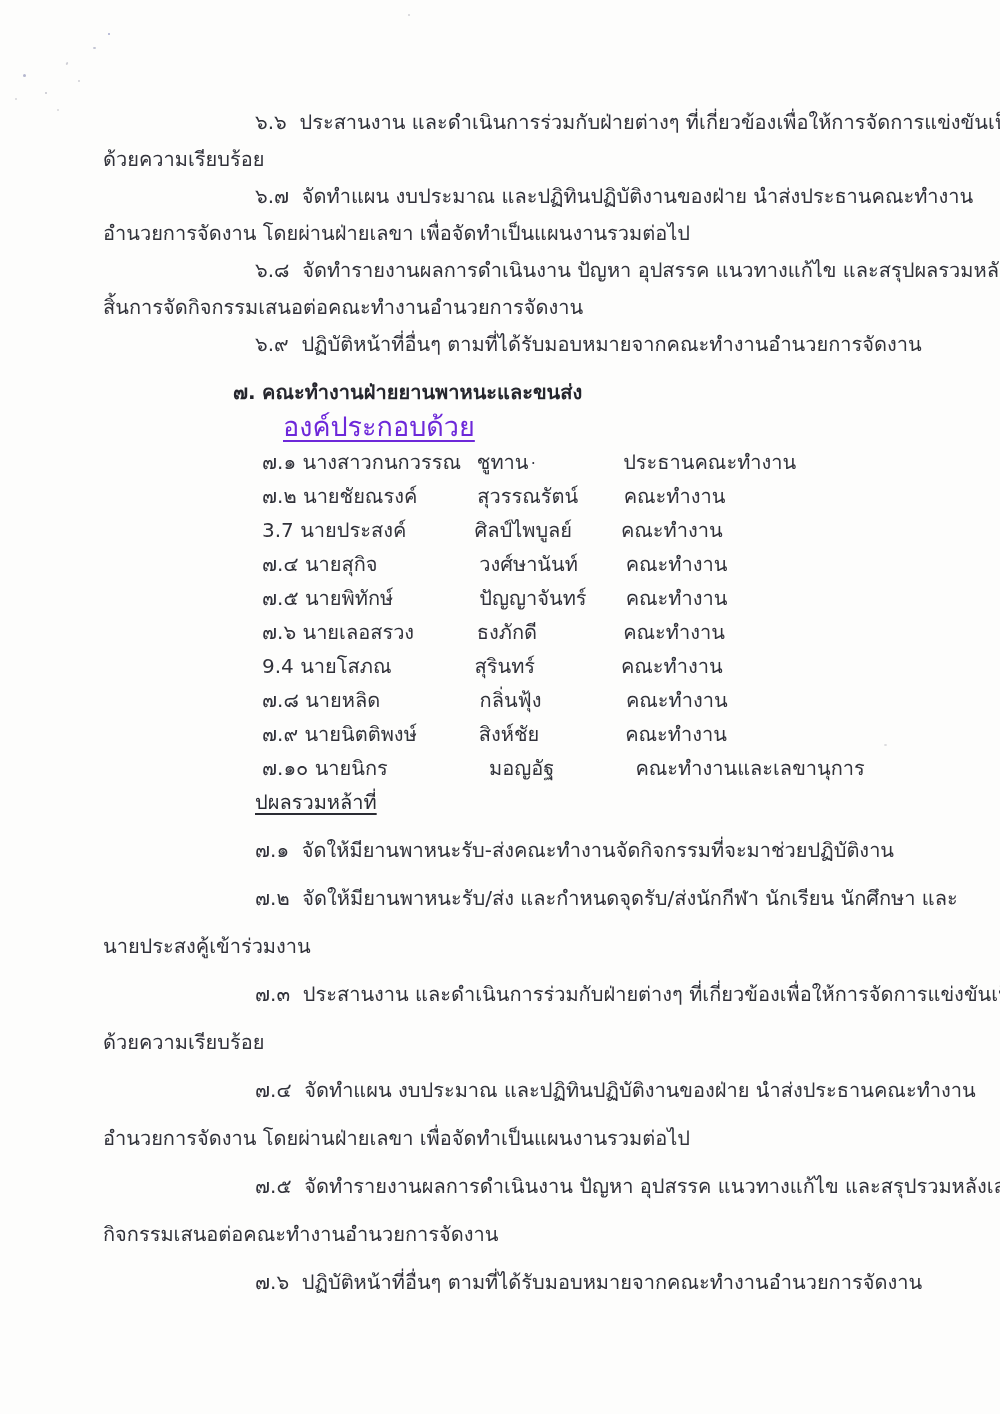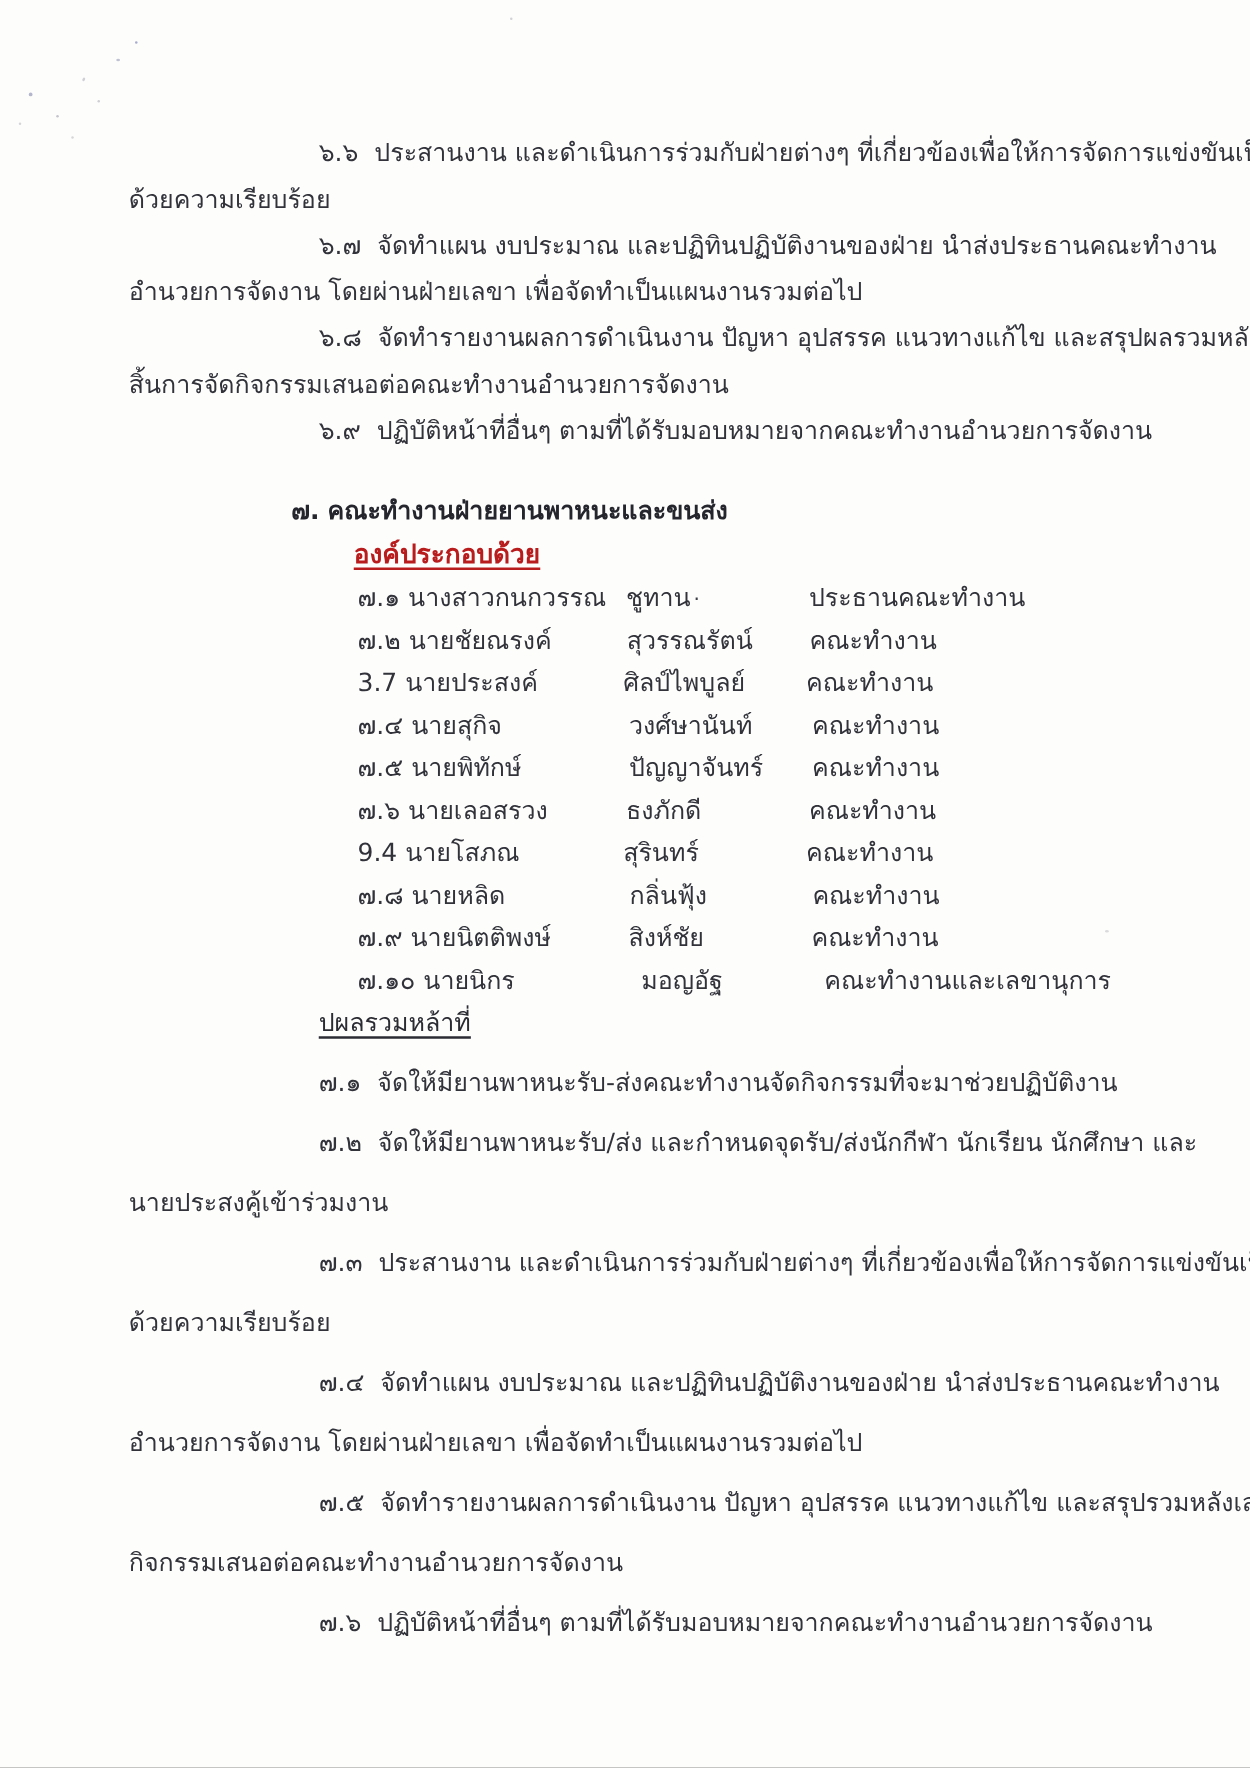--- a/index.html
+++ b/index.html
@@ -23,7 +23,7 @@
   .l2 { font-size:20px; line-height:34px; white-space:pre;margin-top:14px; }
   .ind { padding-left:152px; }
   .sec-head {
-    margin-top:28px;
+    margin-top:12px;
     padding-left:130px;
     font-size:20px;
     line-height:34px;

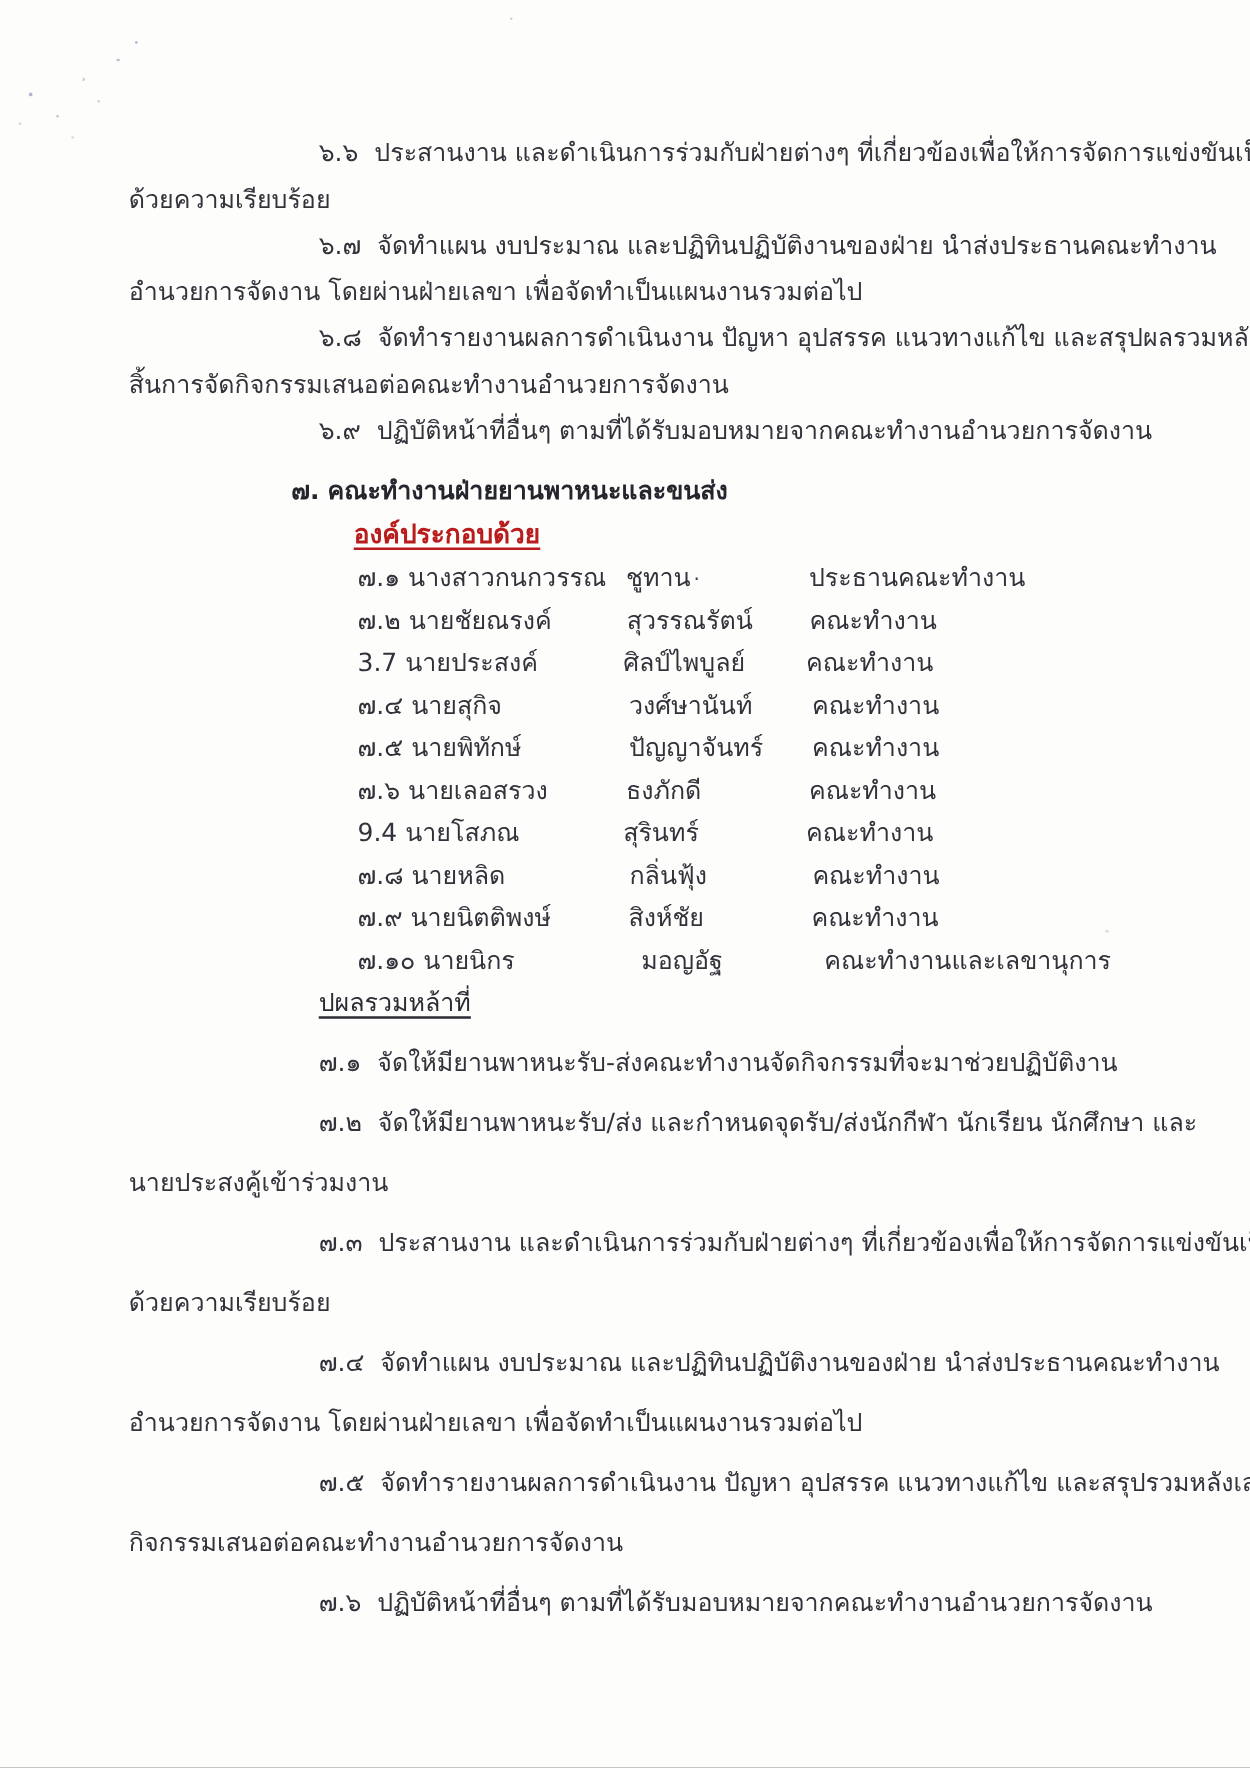--- a/index.html
+++ b/index.html
@@ -34,10 +34,10 @@
   .sec-num { display:inline-block; width:29px; }
   .comp-head {
     padding-left:180px;
-    font-size:21px;
+    font-size:27px;
     line-height:36px;
-    font-weight:bold;
-    color:#b91c1c;
+    font-weight:normal;
+    color:#6d28d9;
   }
   .u { text-decoration:underline; text-underline-offset:4px; text-decoration-thickness:1.5px; }
   .duties-head {

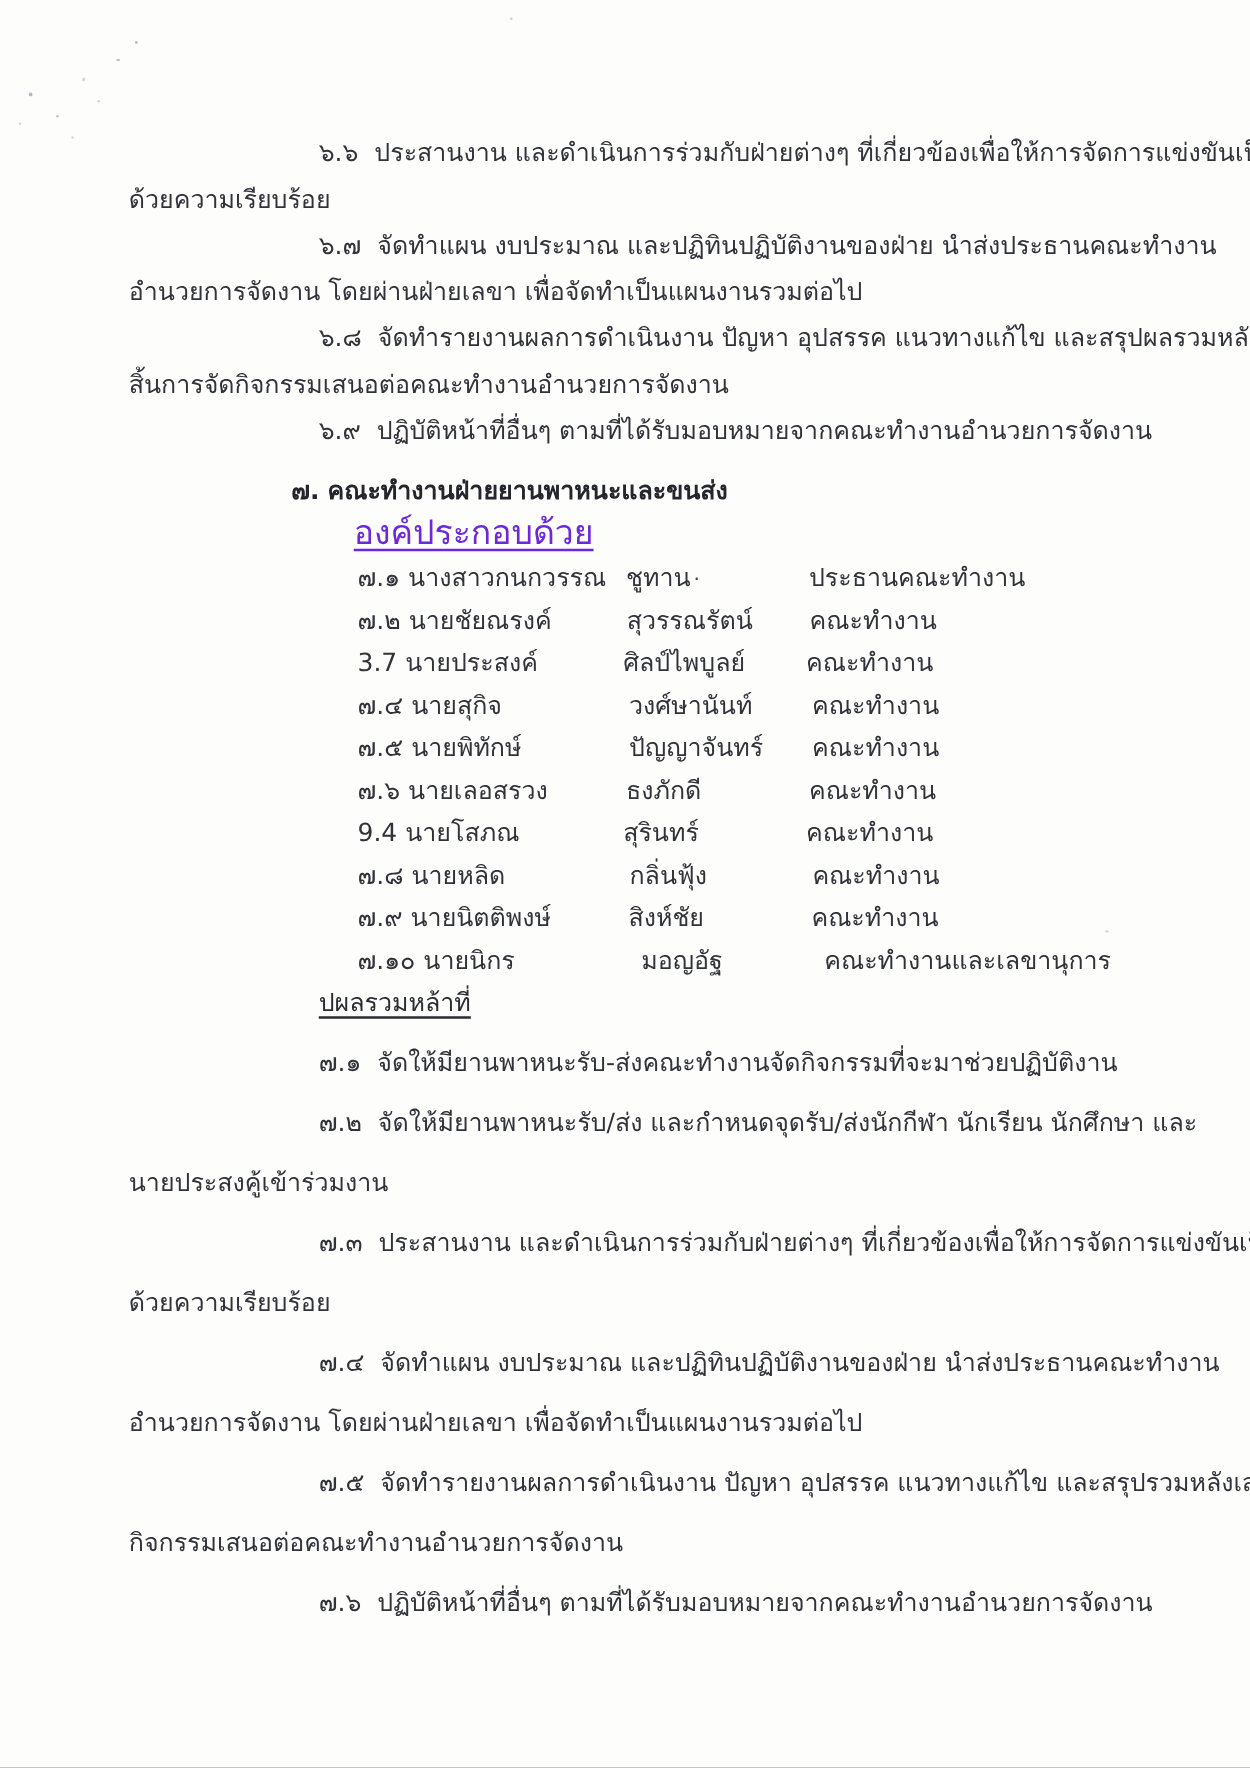--- a/index.html
+++ b/index.html
@@ -47,7 +47,7 @@
     color:#2b2c33;
   }
   .member { padding-left:159px; font-size:20px; line-height:34px; white-space:nowrap; }
-  .m-no    { display:inline-block; min-width:30px;margin-left:24px; }
+  .m-no    { display:inline-block; min-width:30px; }
   .m-first { display:inline-block; width:168px; }
   .m-last  { display:inline-block; width:140px; position:relative; }
   .m-note  { position:absolute; left:54px; bottom:3px; font-size:16px; color:#3c3d46; }

